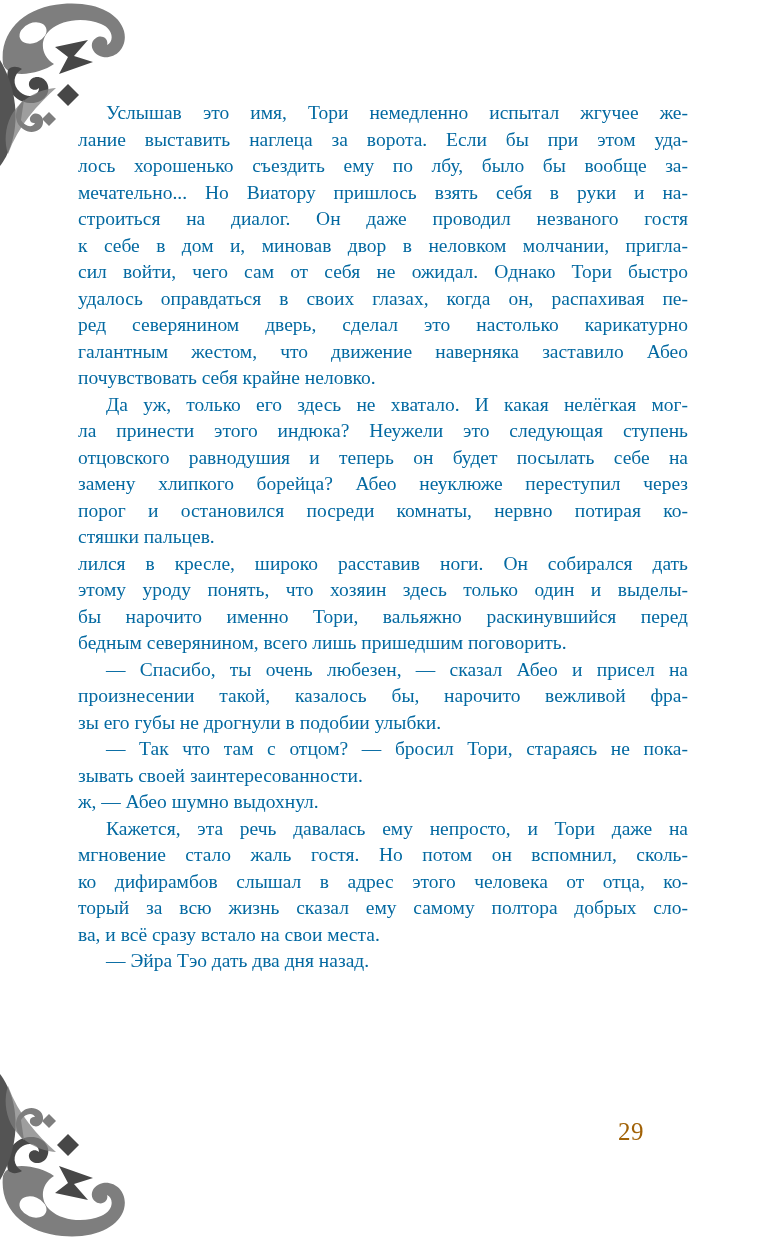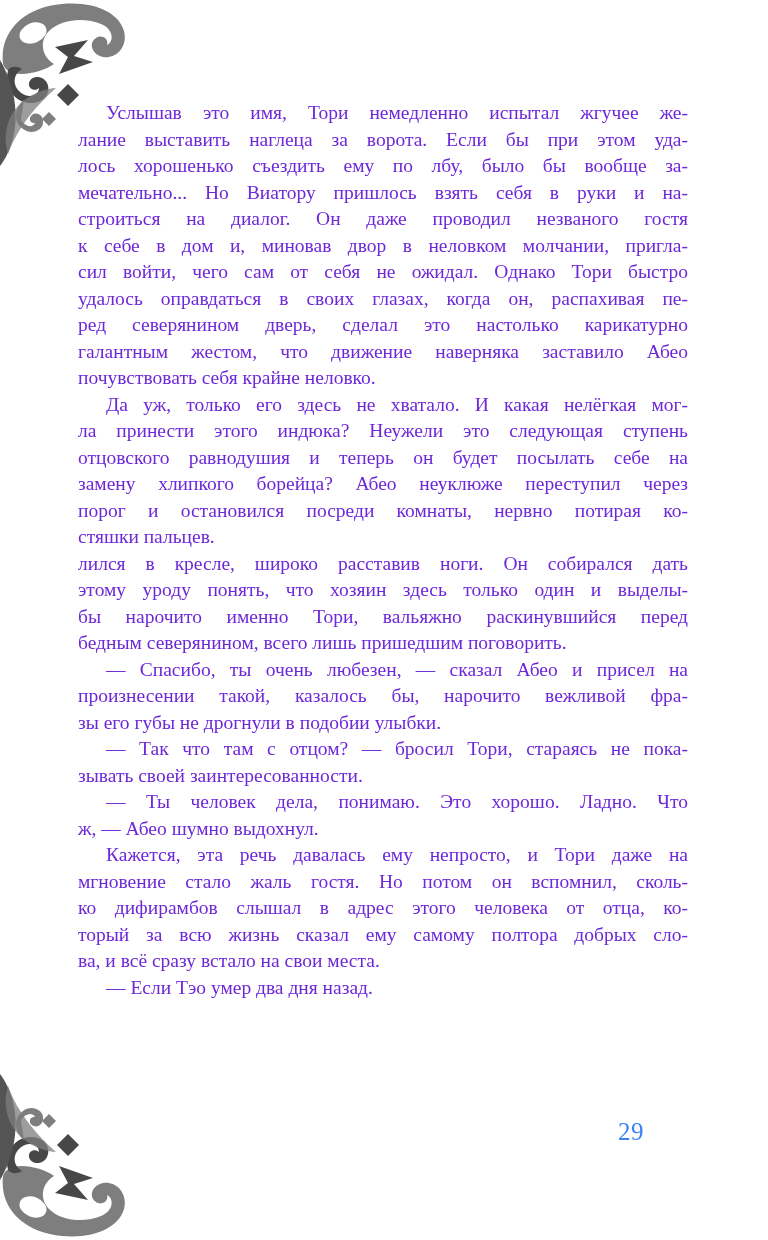--- a/index.html
+++ b/index.html
@@ -28,7 +28,7 @@
     width: 610px;
     font-size: 19.5px;
     line-height: 26.5px;
-    color: #6d28d9;
+    color: #0369a1;
   }
   .text-line {
     height: 26.5px;

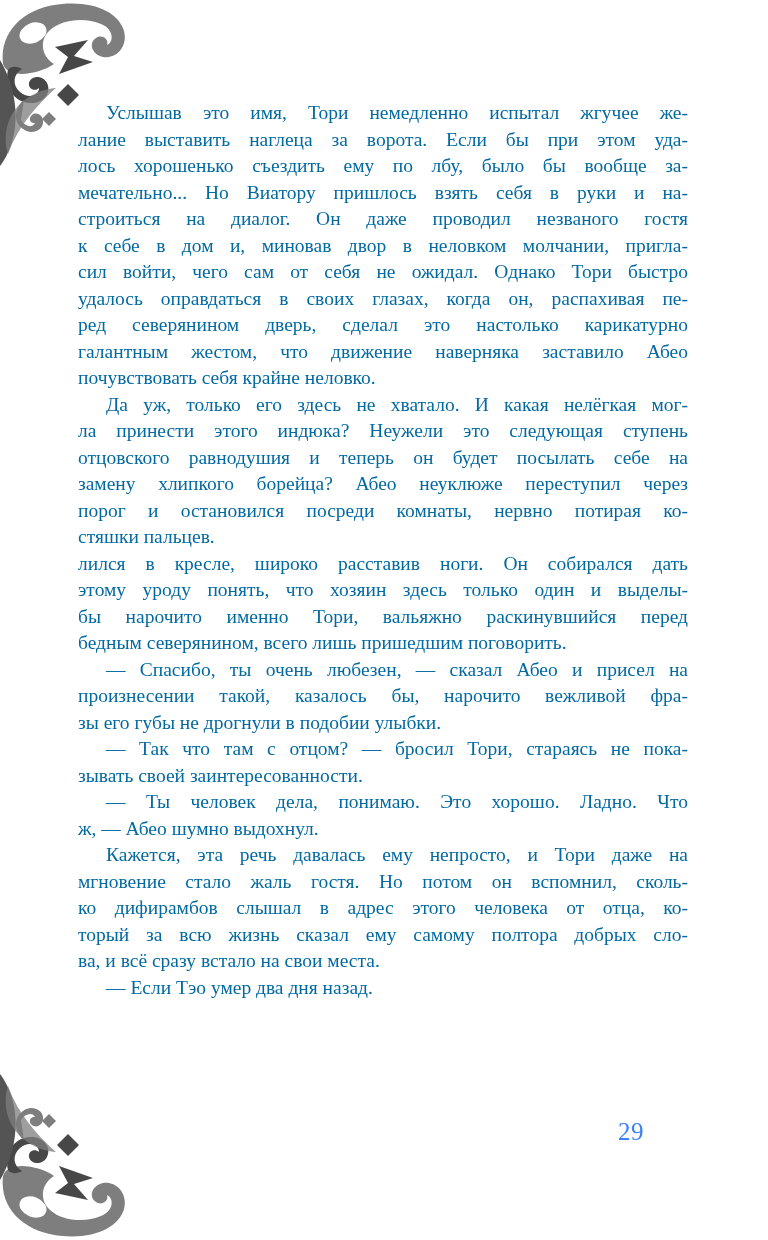--- a/index.html
+++ b/index.html
@@ -104,7 +104,6 @@
       <div class="text-line lastline">зы его губы не дрогнули в подобии улыбки.</div>
       <div class="text-line firstline">— Так что там с отцом? — бросил Тори, стараясь не пока-</div>
       <div class="text-line lastline">зывать своей заинтересованности.</div>
-      <div class="text-line firstline">— Ты человек дела, понимаю. Это хорошо. Ладно. Что</div>
       <div class="text-line lastline">ж, — Абео шумно выдохнул.</div>
       <div class="text-line firstline">Кажется, эта речь давалась ему непросто, и Тори даже на</div>
       <div class="text-line">мгновение стало жаль гостя. Но потом он вспомнил, сколь-</div>

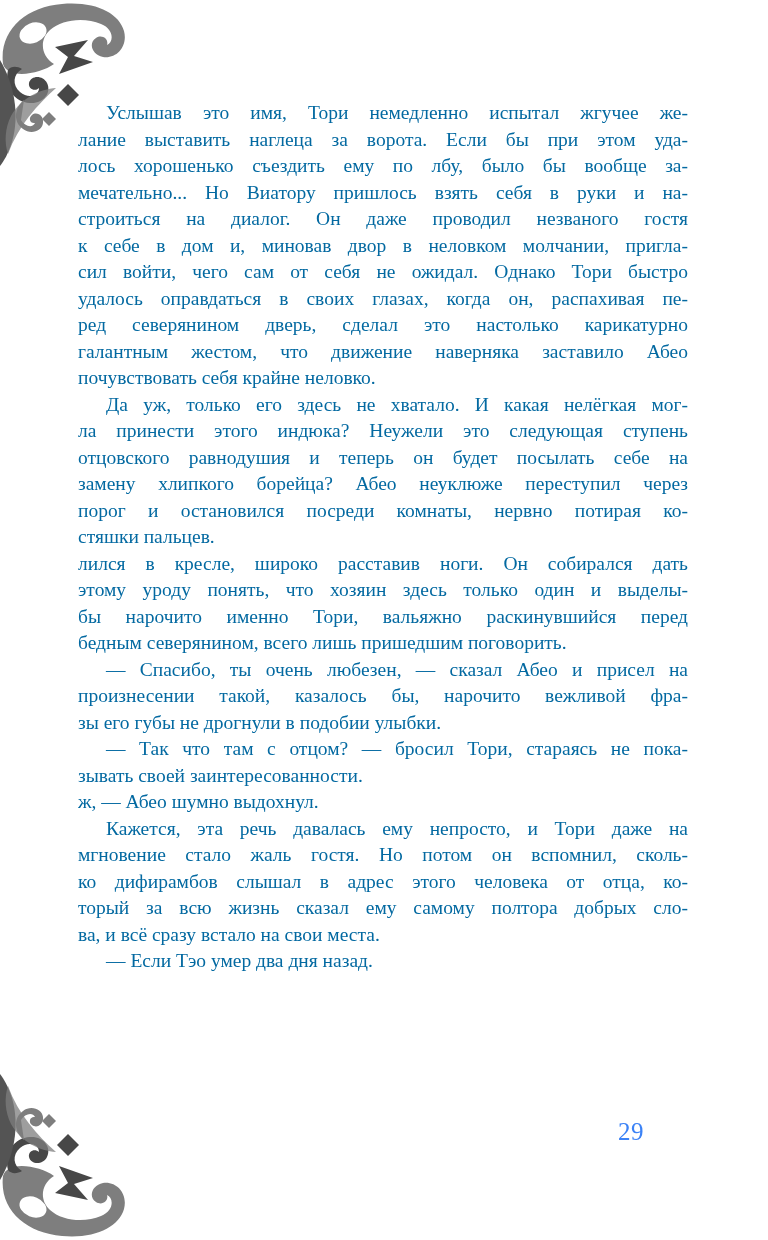--- a/index.html
+++ b/index.html
@@ -110,7 +110,7 @@
       <div class="text-line">ко дифирамбов слышал в адрес этого человека от отца, ко-</div>
       <div class="text-line">торый за всю жизнь сказал ему самому полтора добрых сло-</div>
       <div class="text-line lastline">ва, и всё сразу встало на свои места.</div>
-      <div class="text-line firstline lastline">— Если Тэо умер два дня назад.</div>
+      <div class="text-line firstline lastline">— Эйра Тэо дать два дня назад.</div>
     </div>
 
   <div class="page-number">29</div>

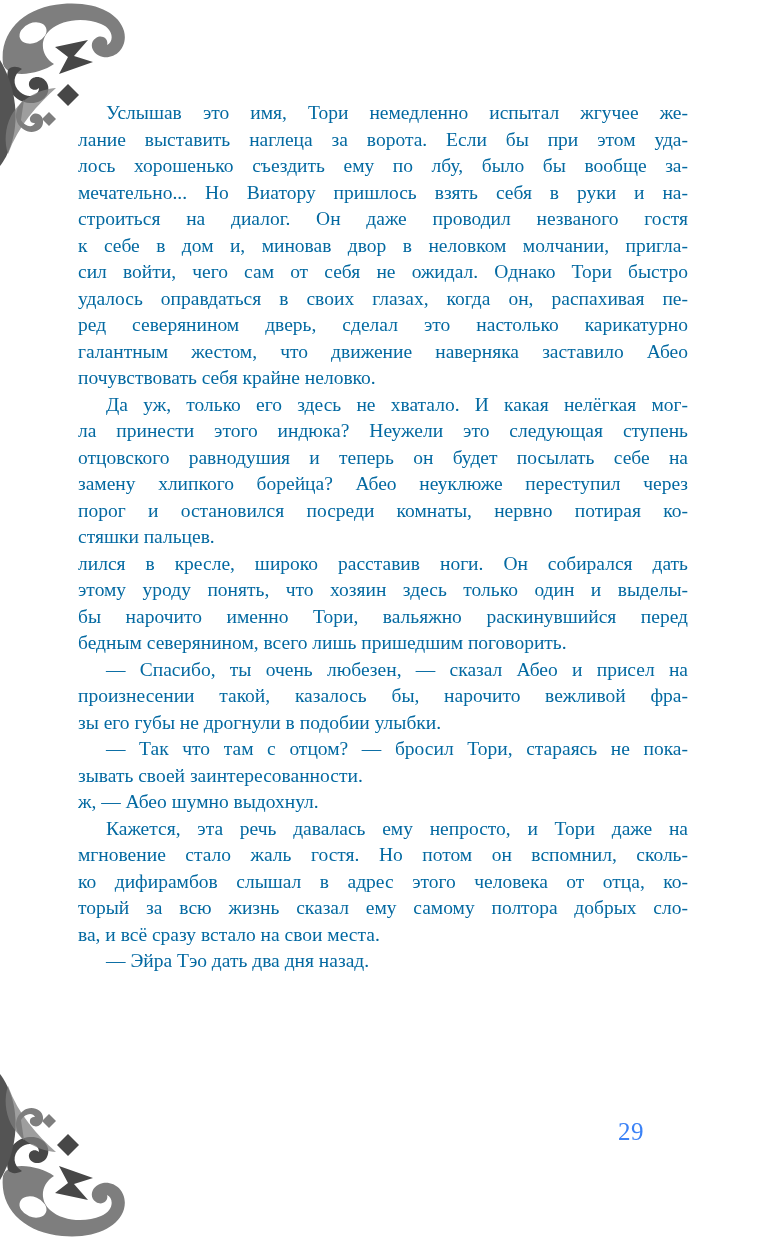--- a/index.html
+++ b/index.html
@@ -50,7 +50,7 @@
     top: 1118px;
     width: 40px;
     font-size: 25px;
-    color: #3b82f6;
+    color: #a16207;
     letter-spacing: 0.5px;
   }
 </style>

